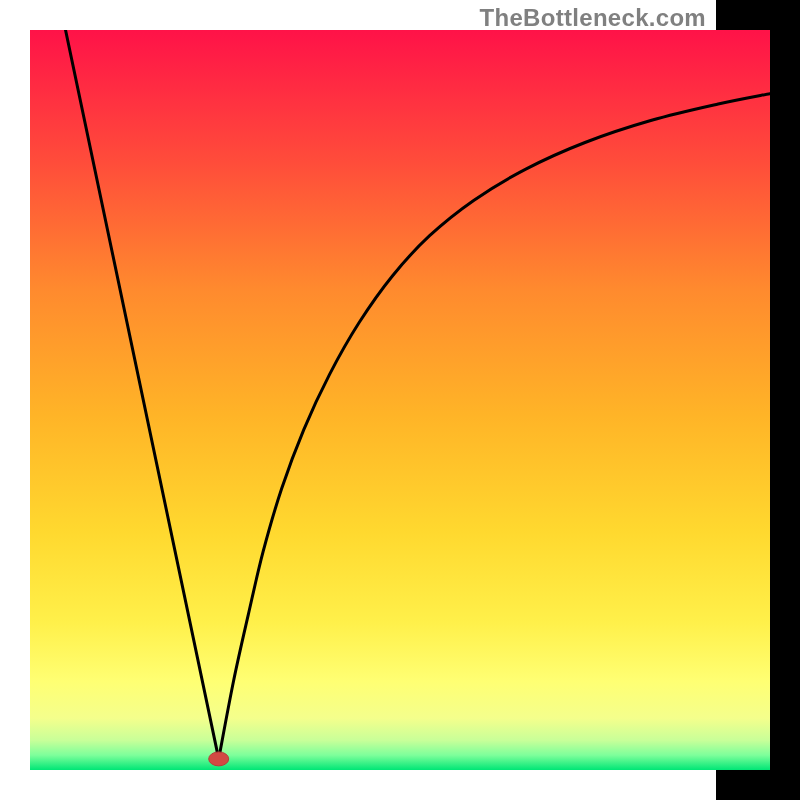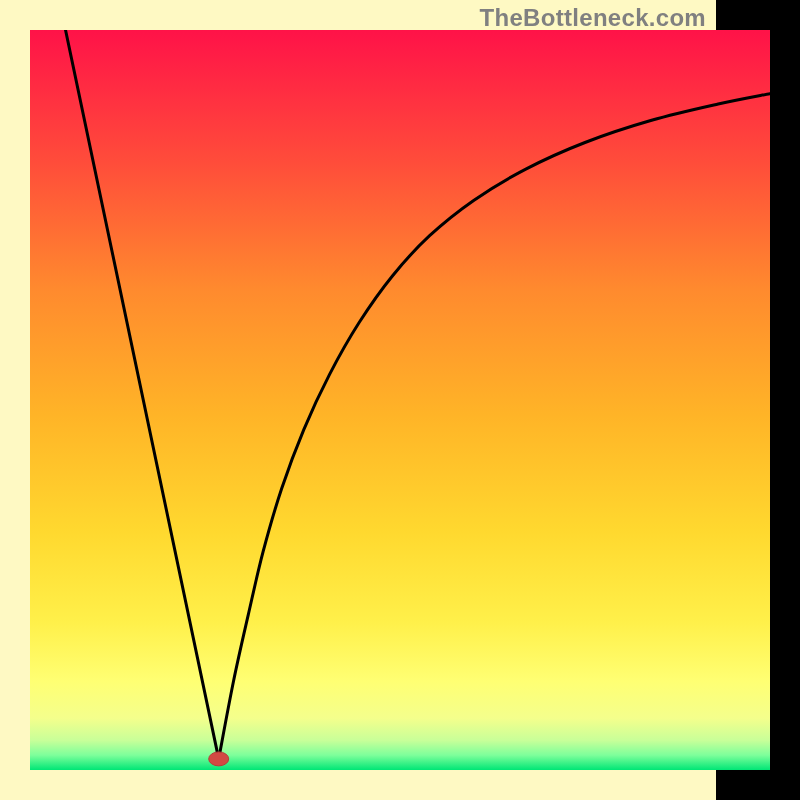--- a/index.html
+++ b/index.html
@@ -14,7 +14,7 @@
     position: relative;
     width: 716px;
     height: 800px;
-    background: #fef9c3;
+    background: #ffffff;
   }
   .plot {
     position: absolute;

